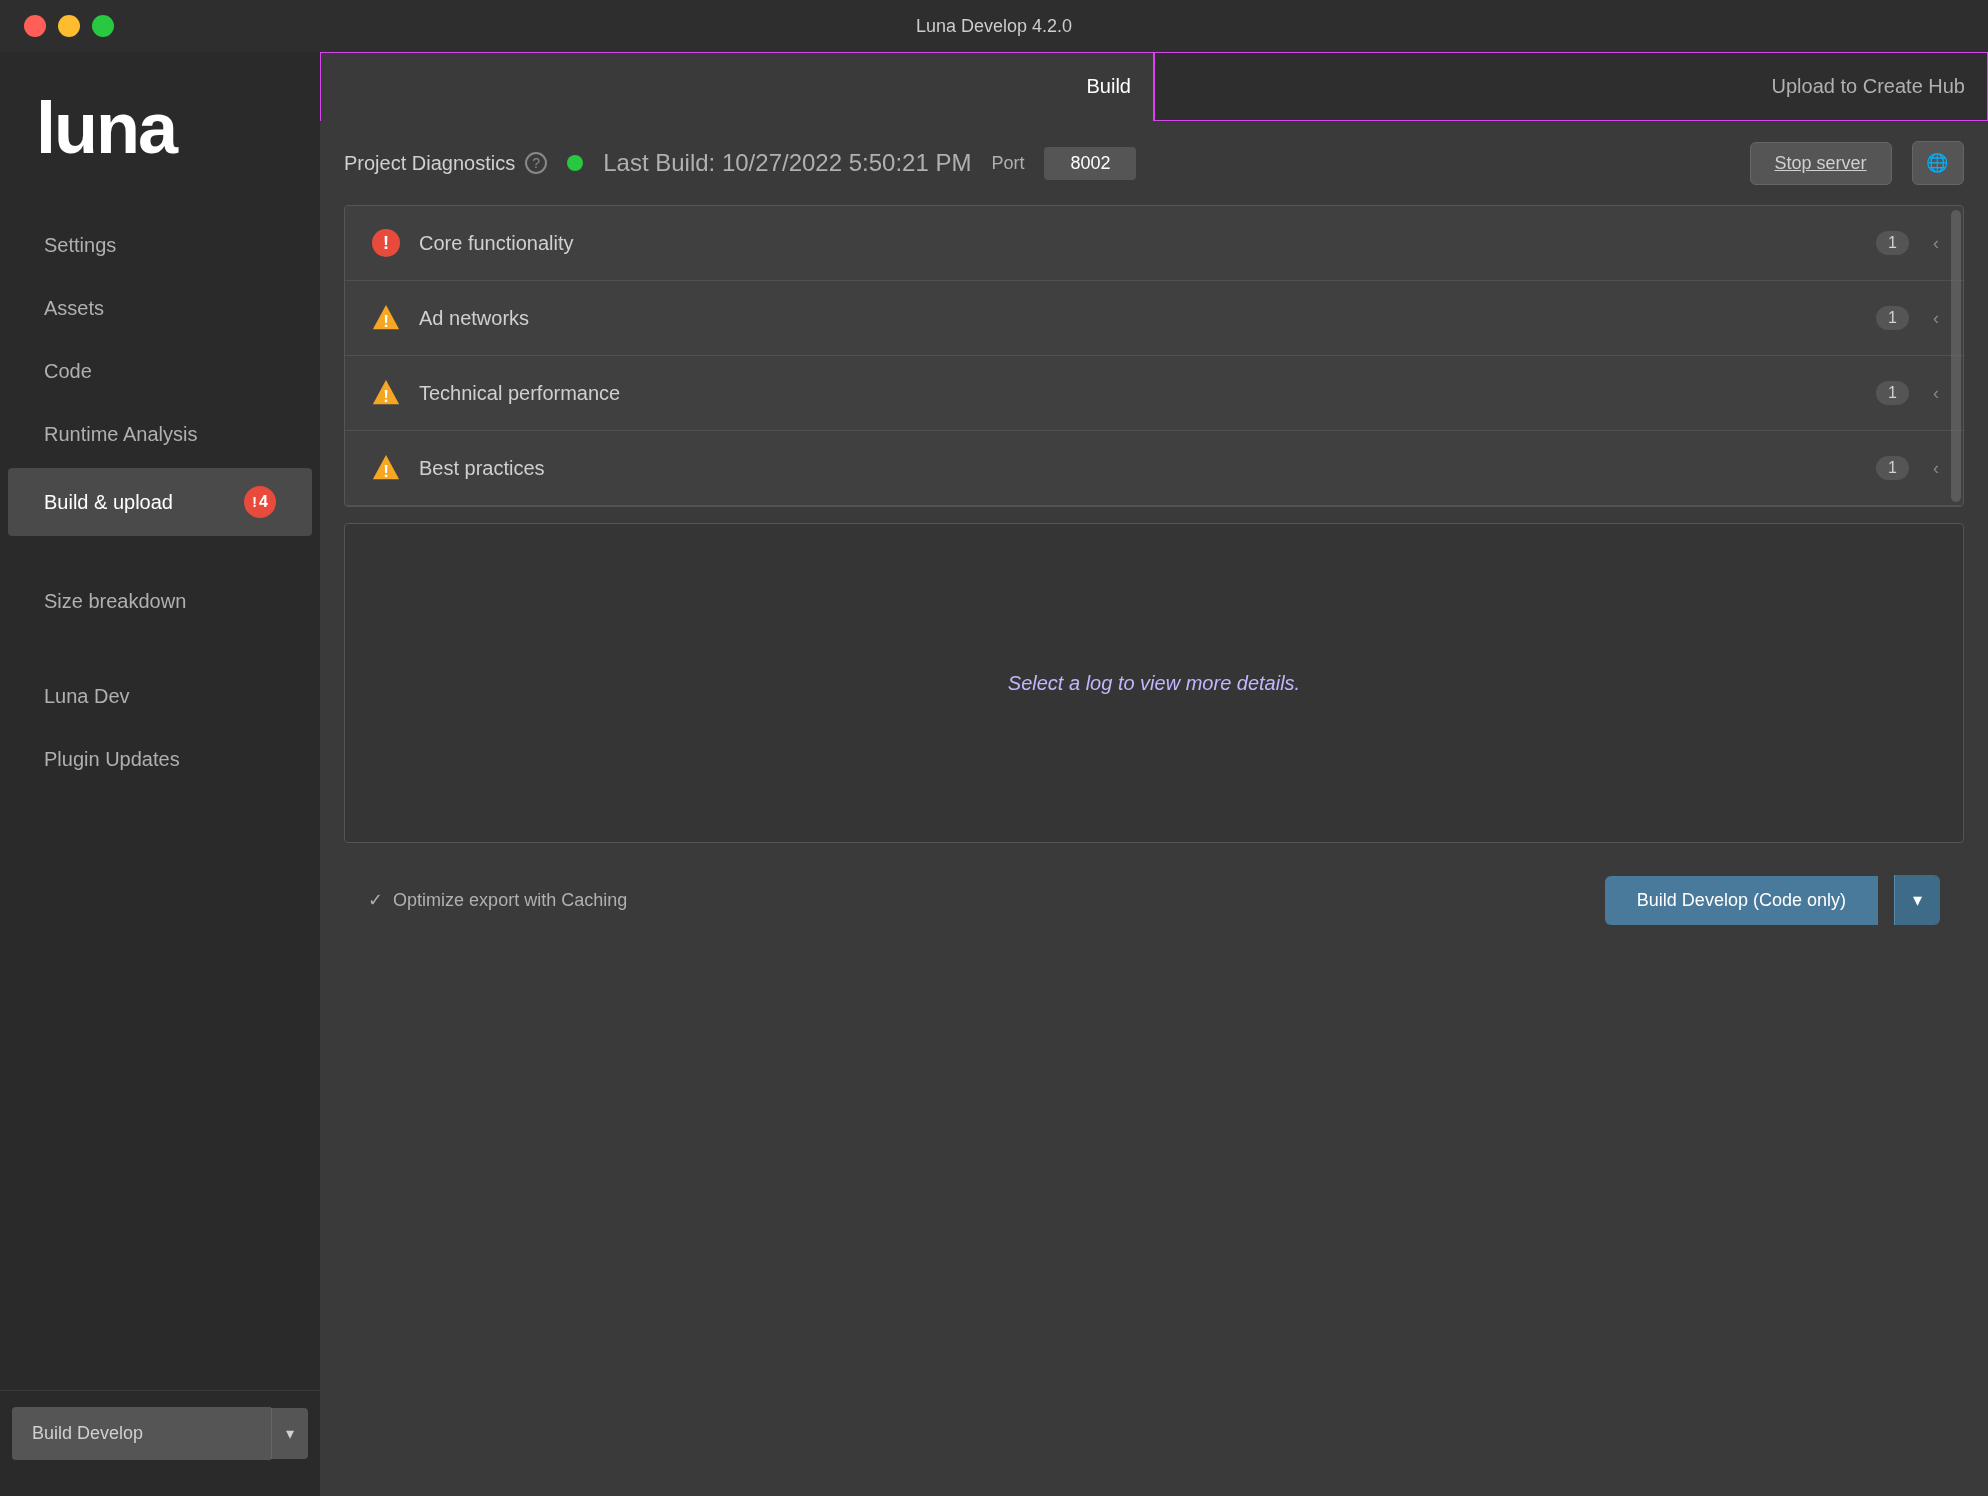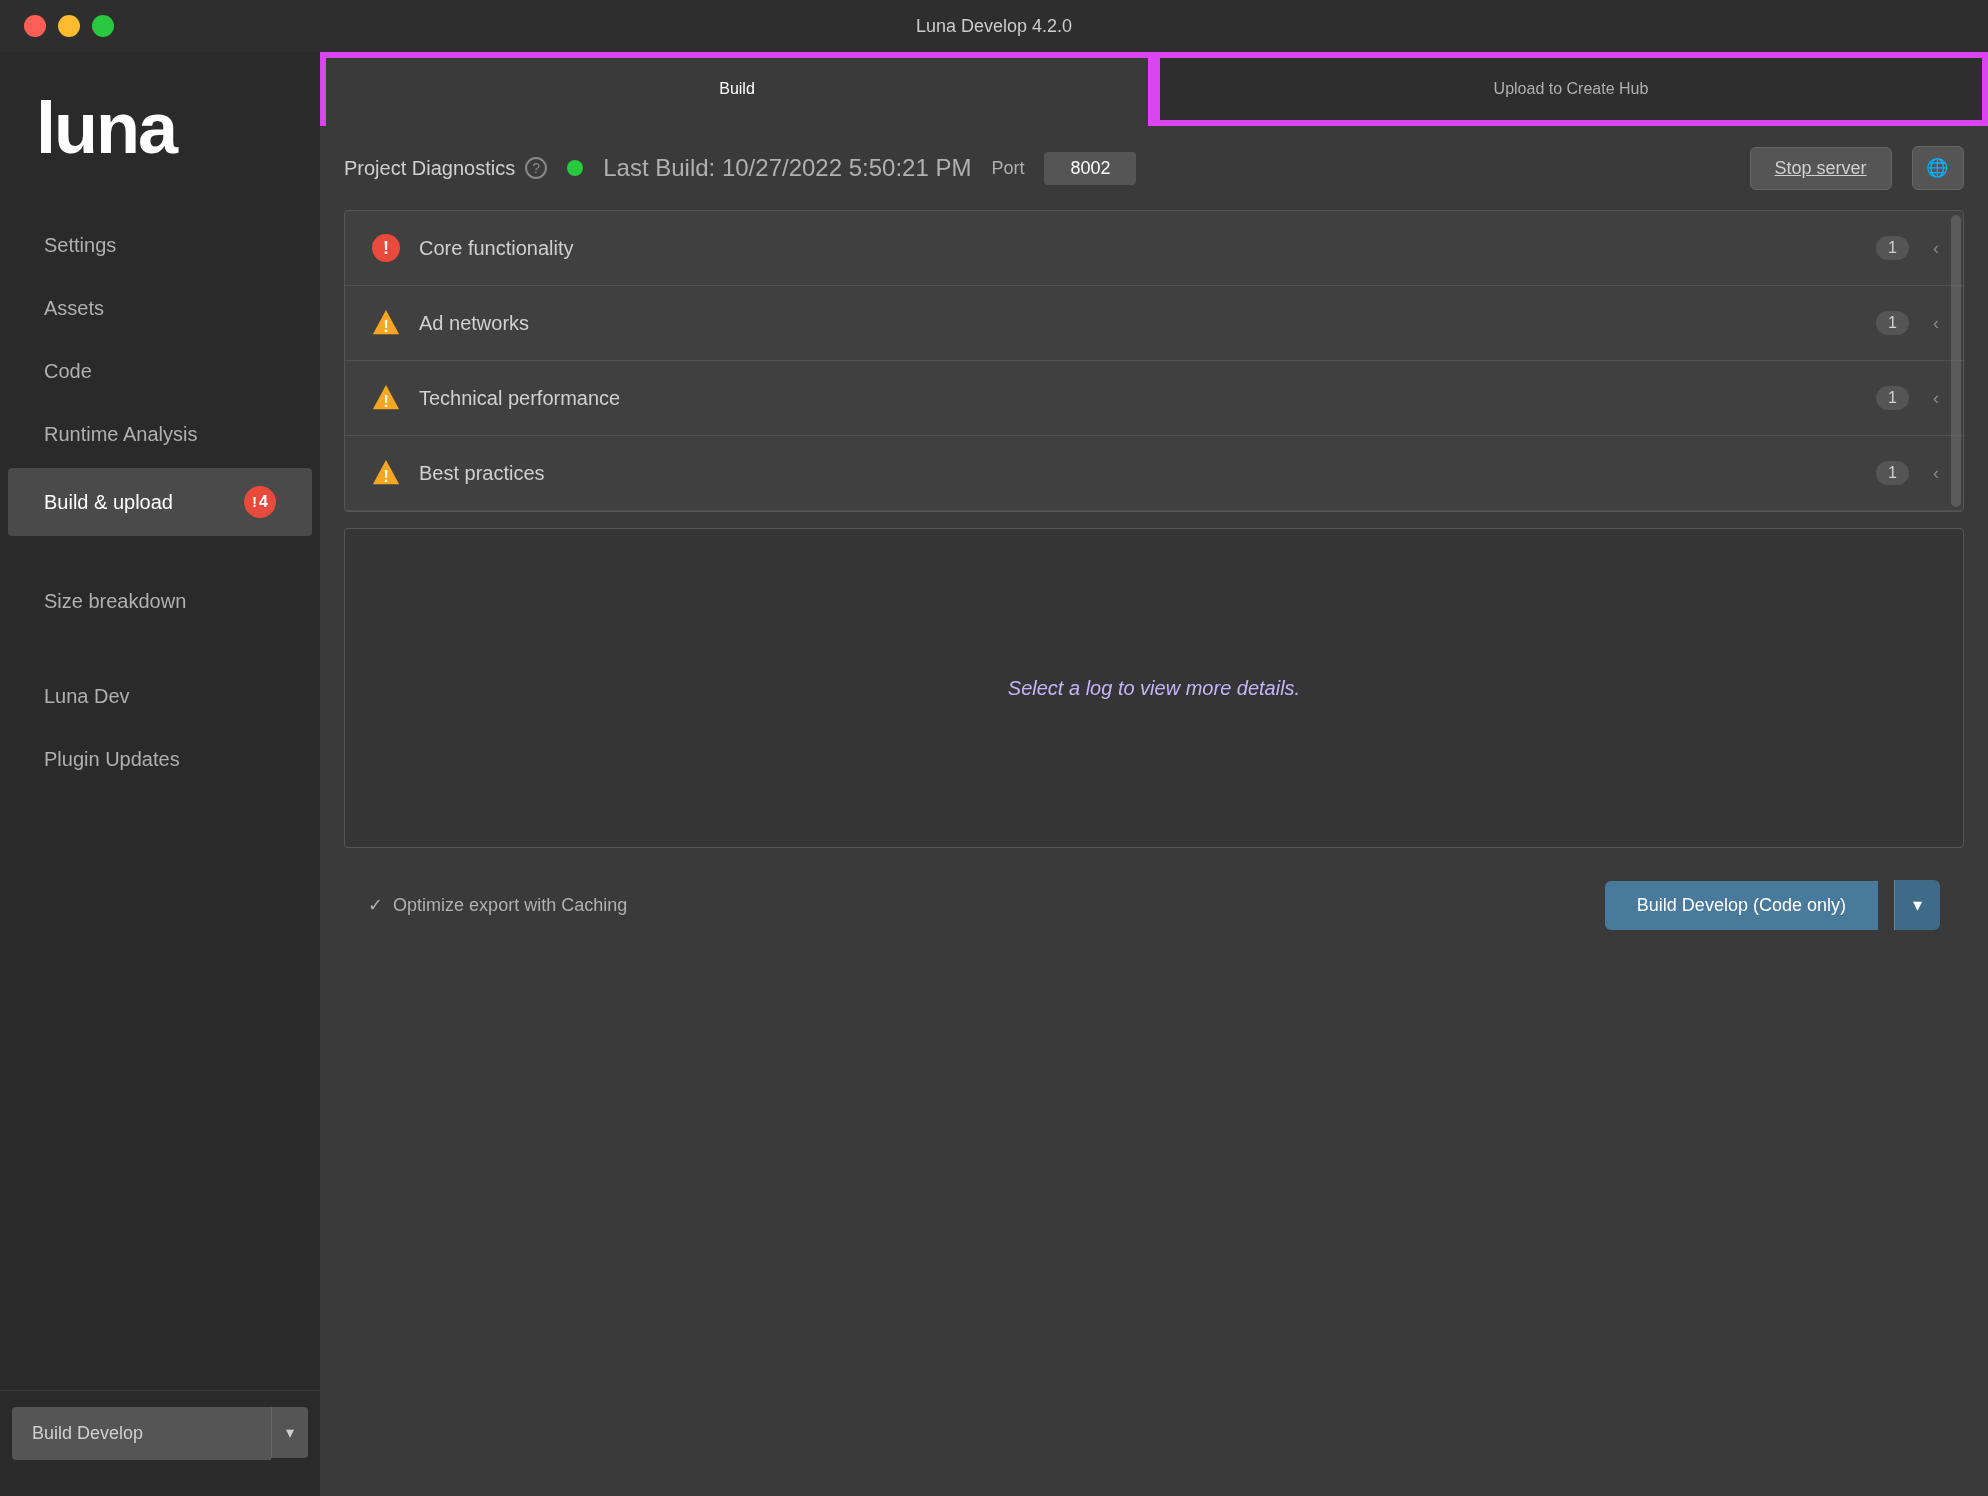--- a/index.html
+++ b/index.html
@@ -161,11 +161,11 @@
     .tab {
       flex: 1;
       padding: 22px;
-      text-align: center;
-      font-size: 16px;
+      text-align: right;
+      font-size: 20px;
       color: #b0b0b0;
       cursor: pointer;
-      border: 6px solid #d946ef;
+      border: 1px solid #d946ef;
     }
     .tab.active {
       background: #3a3a3a;

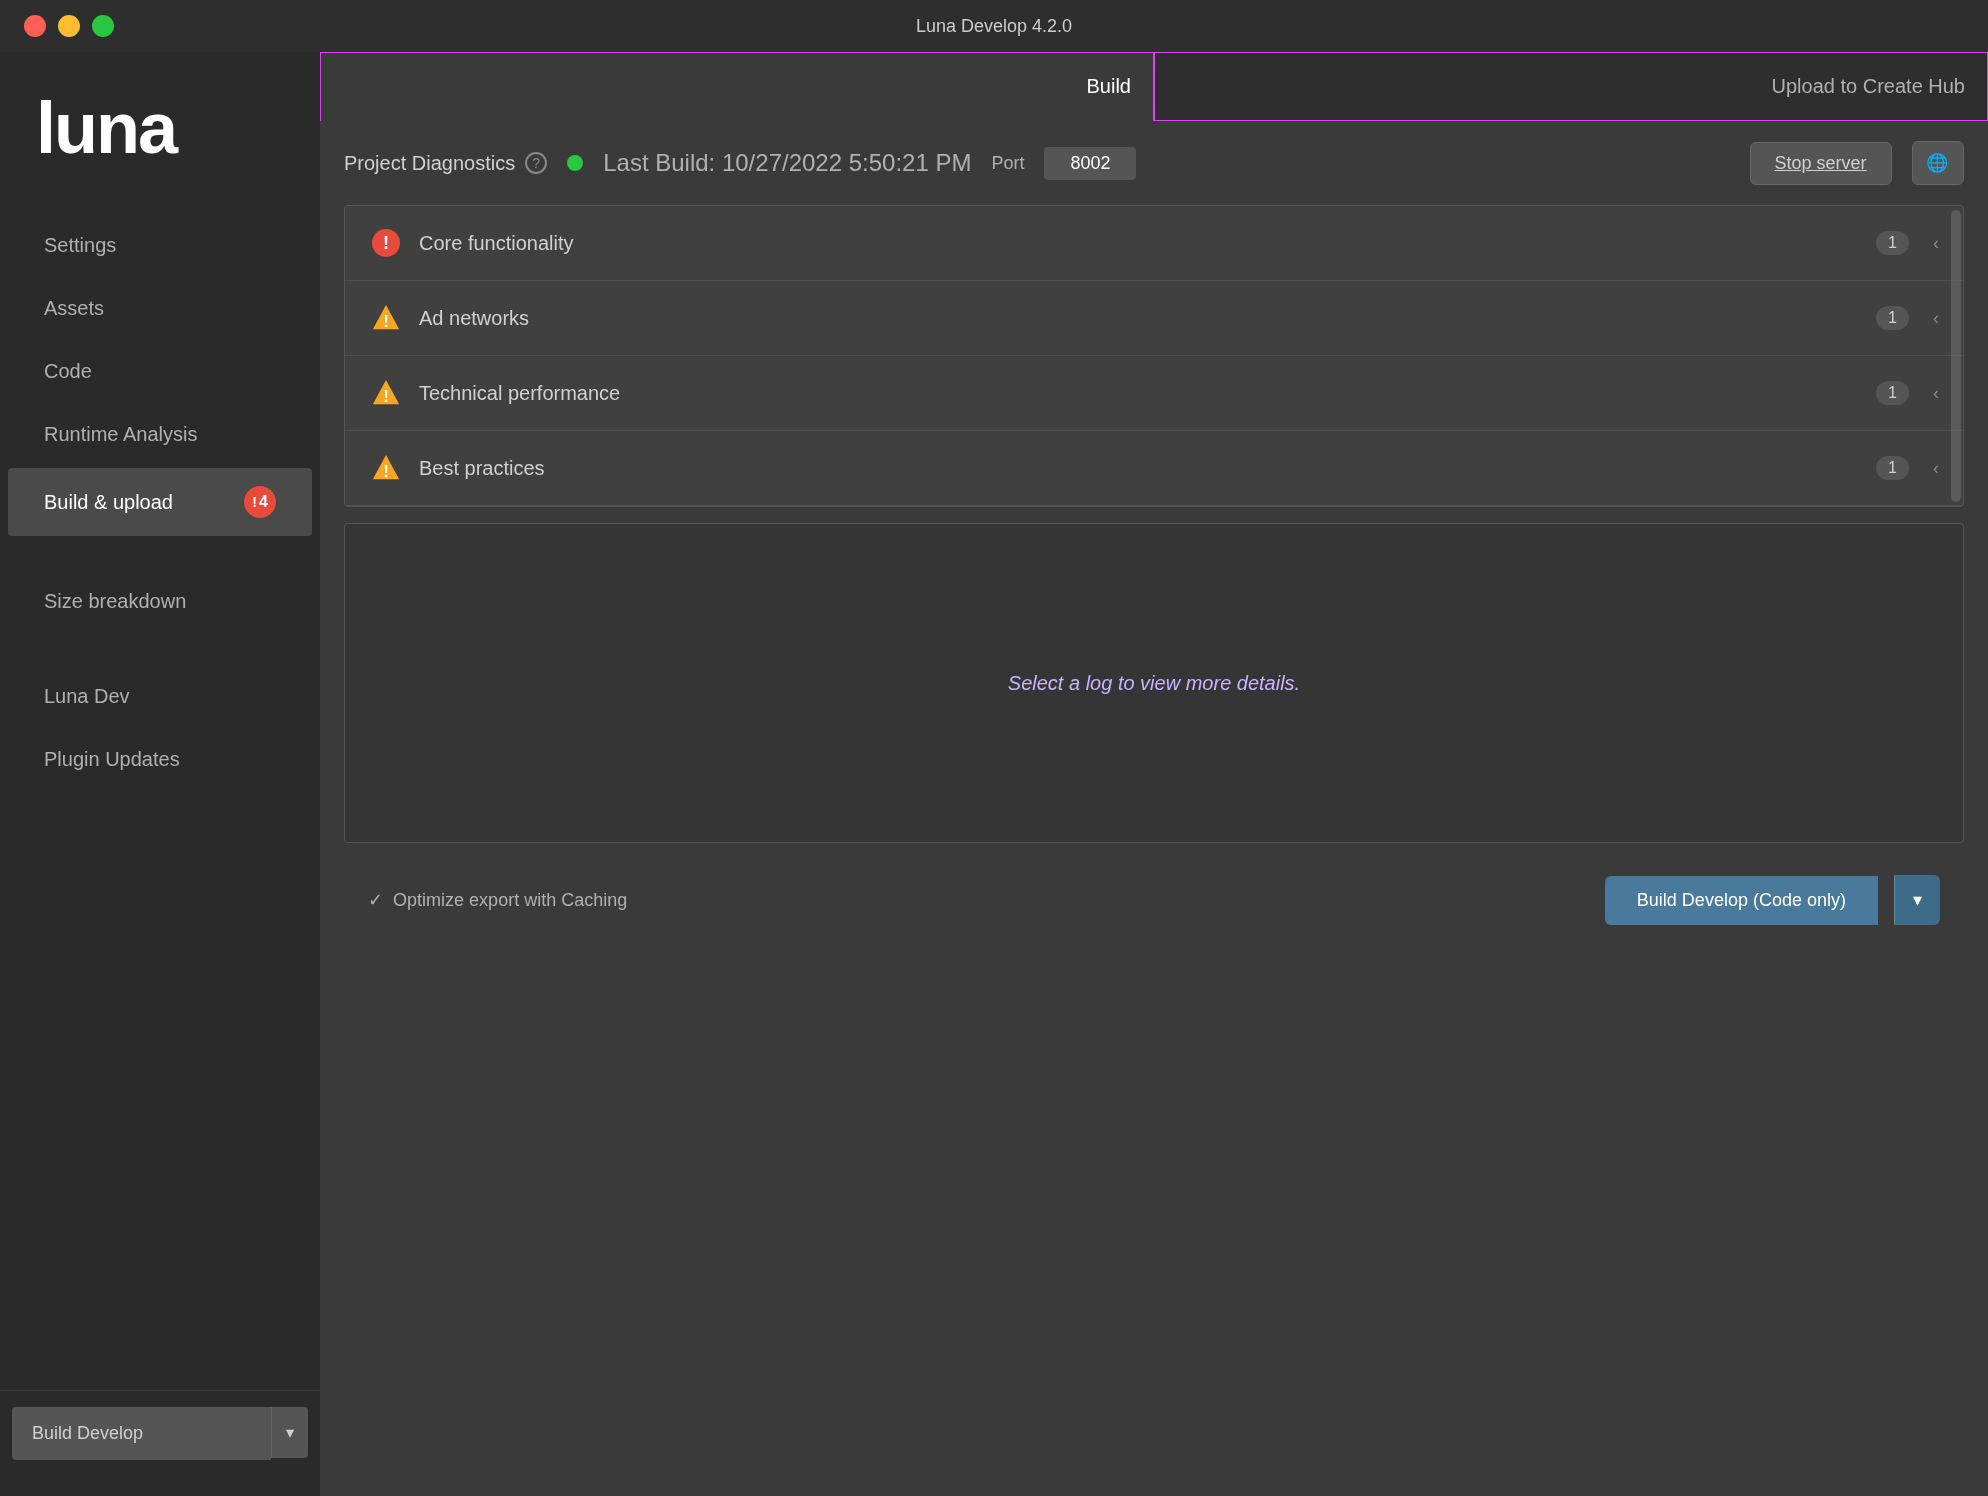--- a/index.html
+++ b/index.html
@@ -118,7 +118,7 @@
     }
     .build-button-row {
       display: flex;
-      align-items: flex-start;
+      align-items: center;
       gap: 0;
     }
     .build-btn-main {

